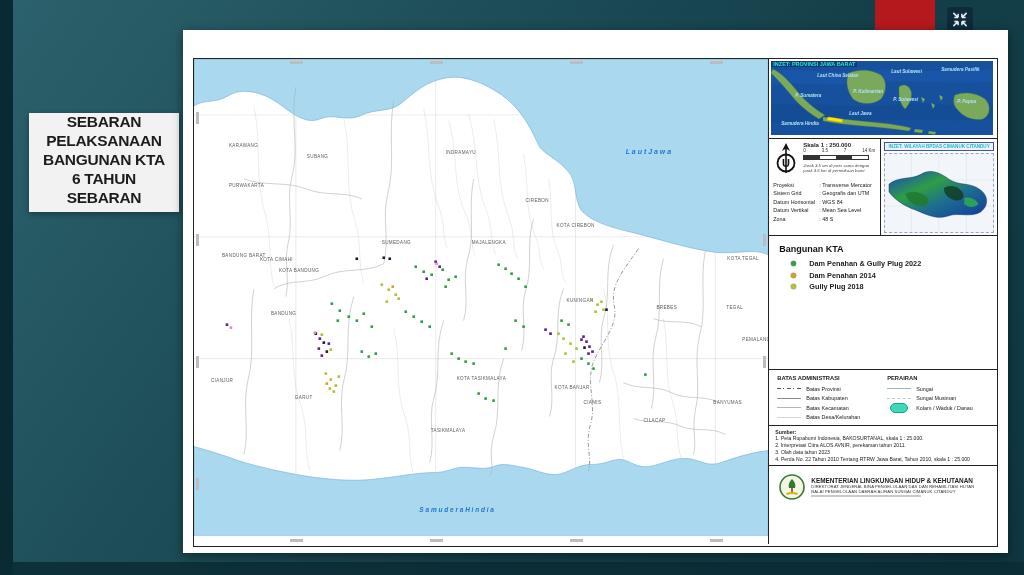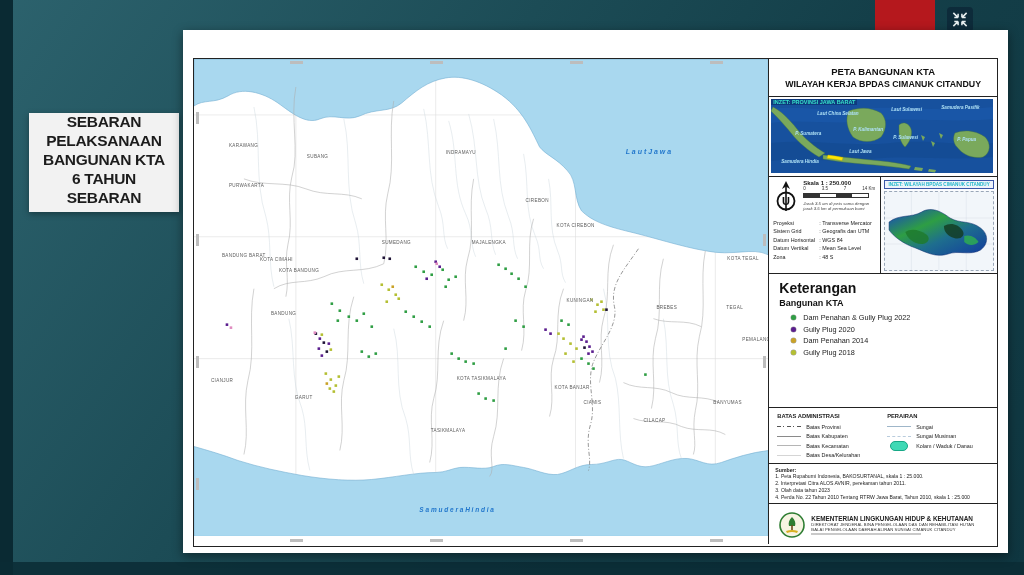--- a/index.html
+++ b/index.html
@@ -313,10 +313,6 @@
 
       <div class="side-col">
 
-        <div class="box title-box">
-          <div class="t1">PETA BANGUNAN KTA</div>
-          <div class="t2">WILAYAH KERJA BPDAS CIMANUK CITANDUY</div>
-        </div>
 
         <div class="box inset1">
           <div class="inset1-hdr">INZET: PROVINSI JAWA BARAT</div>

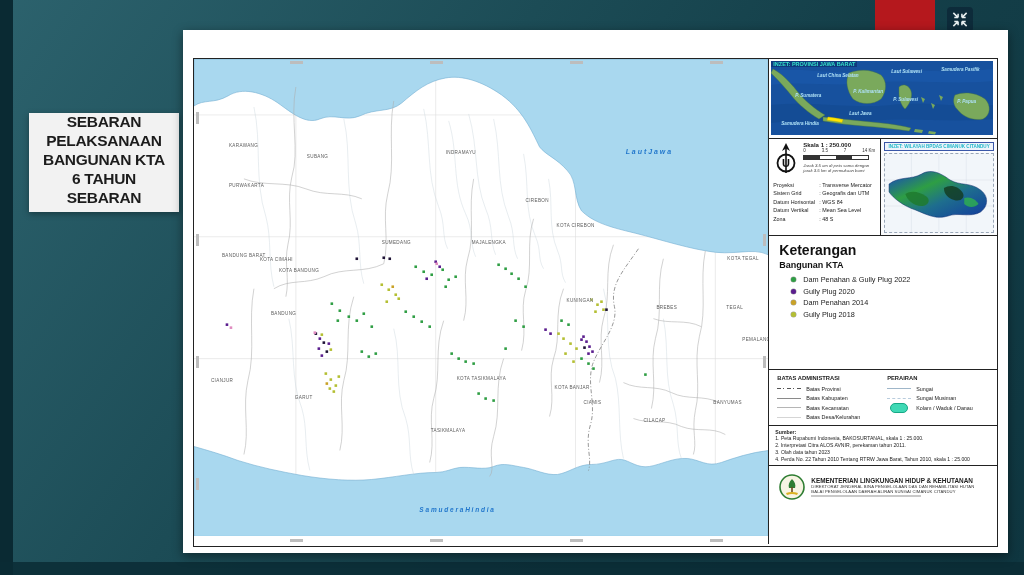--- a/index.html
+++ b/index.html
@@ -420,7 +420,6 @@
         </div>
 
         <div class="box keterangan">
-          <div class="ket-h">Keterangan</div>
           <div class="ket-s">Bangunan KTA</div>
           <div id="legend-items">
               <div class="leg-row">

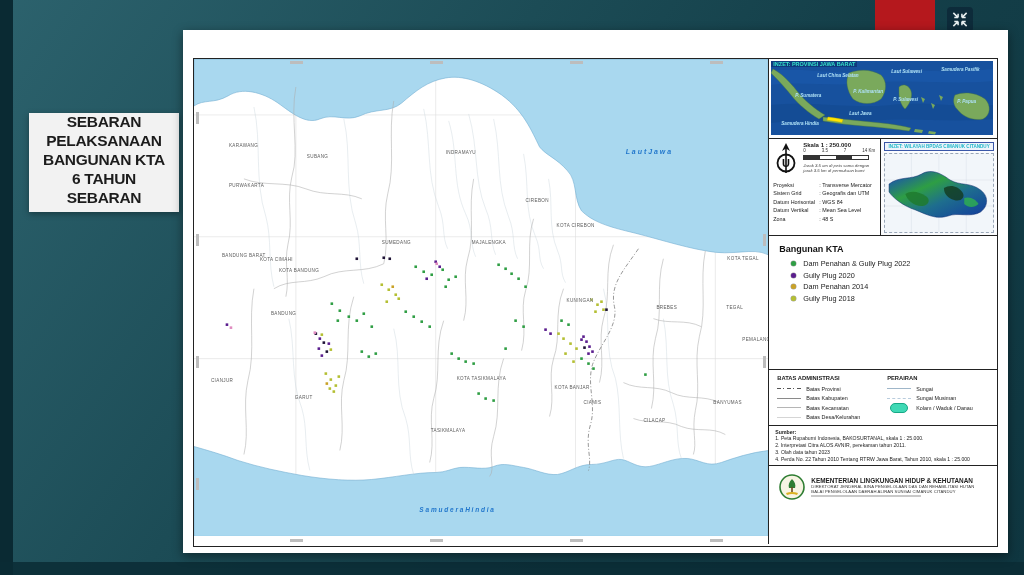--- a/index.html
+++ b/index.html
@@ -53,7 +53,7 @@
   .keterangan{height:134px;padding:6px 10px;box-sizing:border-box;}
   .ket-h{font-size:14px;font-weight:bold;color:#111;}
   .ket-s{font-size:9px;font-weight:bold;color:#111;margin-top:2px;margin-bottom:4px;}
-  .leg-row{display:flex;align-items:center;gap:7px;height:11.5px;padding-left:12px;}
+  .leg-row{display:flex;align-items:center;gap:13px;height:11.5px;padding-left:12px;font-weight:bold;}
   .leg-dot{width:5px;height:5px;border-radius:50%;flex:none;box-shadow:0 0 0 .5px rgba(0,0,0,.35);}
   .leg-lab{font-size:7.3px;color:#222;}
   .batas-per{height:56px;display:flex;padding:5px 8px;box-sizing:border-box;gap:8px;}

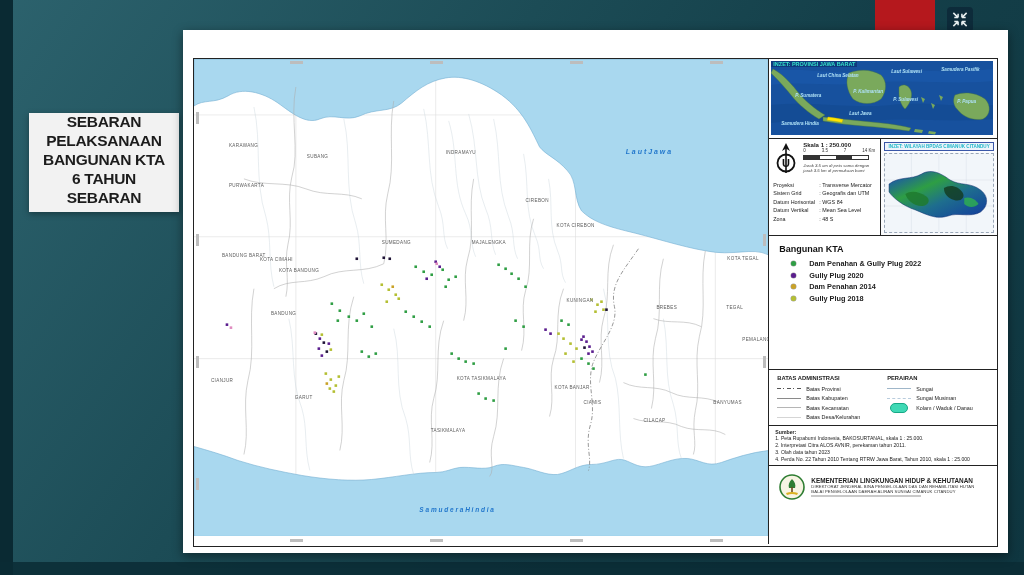--- a/index.html
+++ b/index.html
@@ -427,10 +427,6 @@
                 <span class="leg-lab">Dam Penahan &amp; Gully Plug 2022</span>
               </div>
               <div class="leg-row">
-                <span class="leg-dot" style="background: rgb(91, 30, 142);"></span>
-                <span class="leg-lab">Gully Plug 2020</span>
-              </div>
-              <div class="leg-row">
                 <span class="leg-dot" style="background: rgb(201, 162, 39);"></span>
                 <span class="leg-lab">Dam Penahan 2014</span>
               </div>

